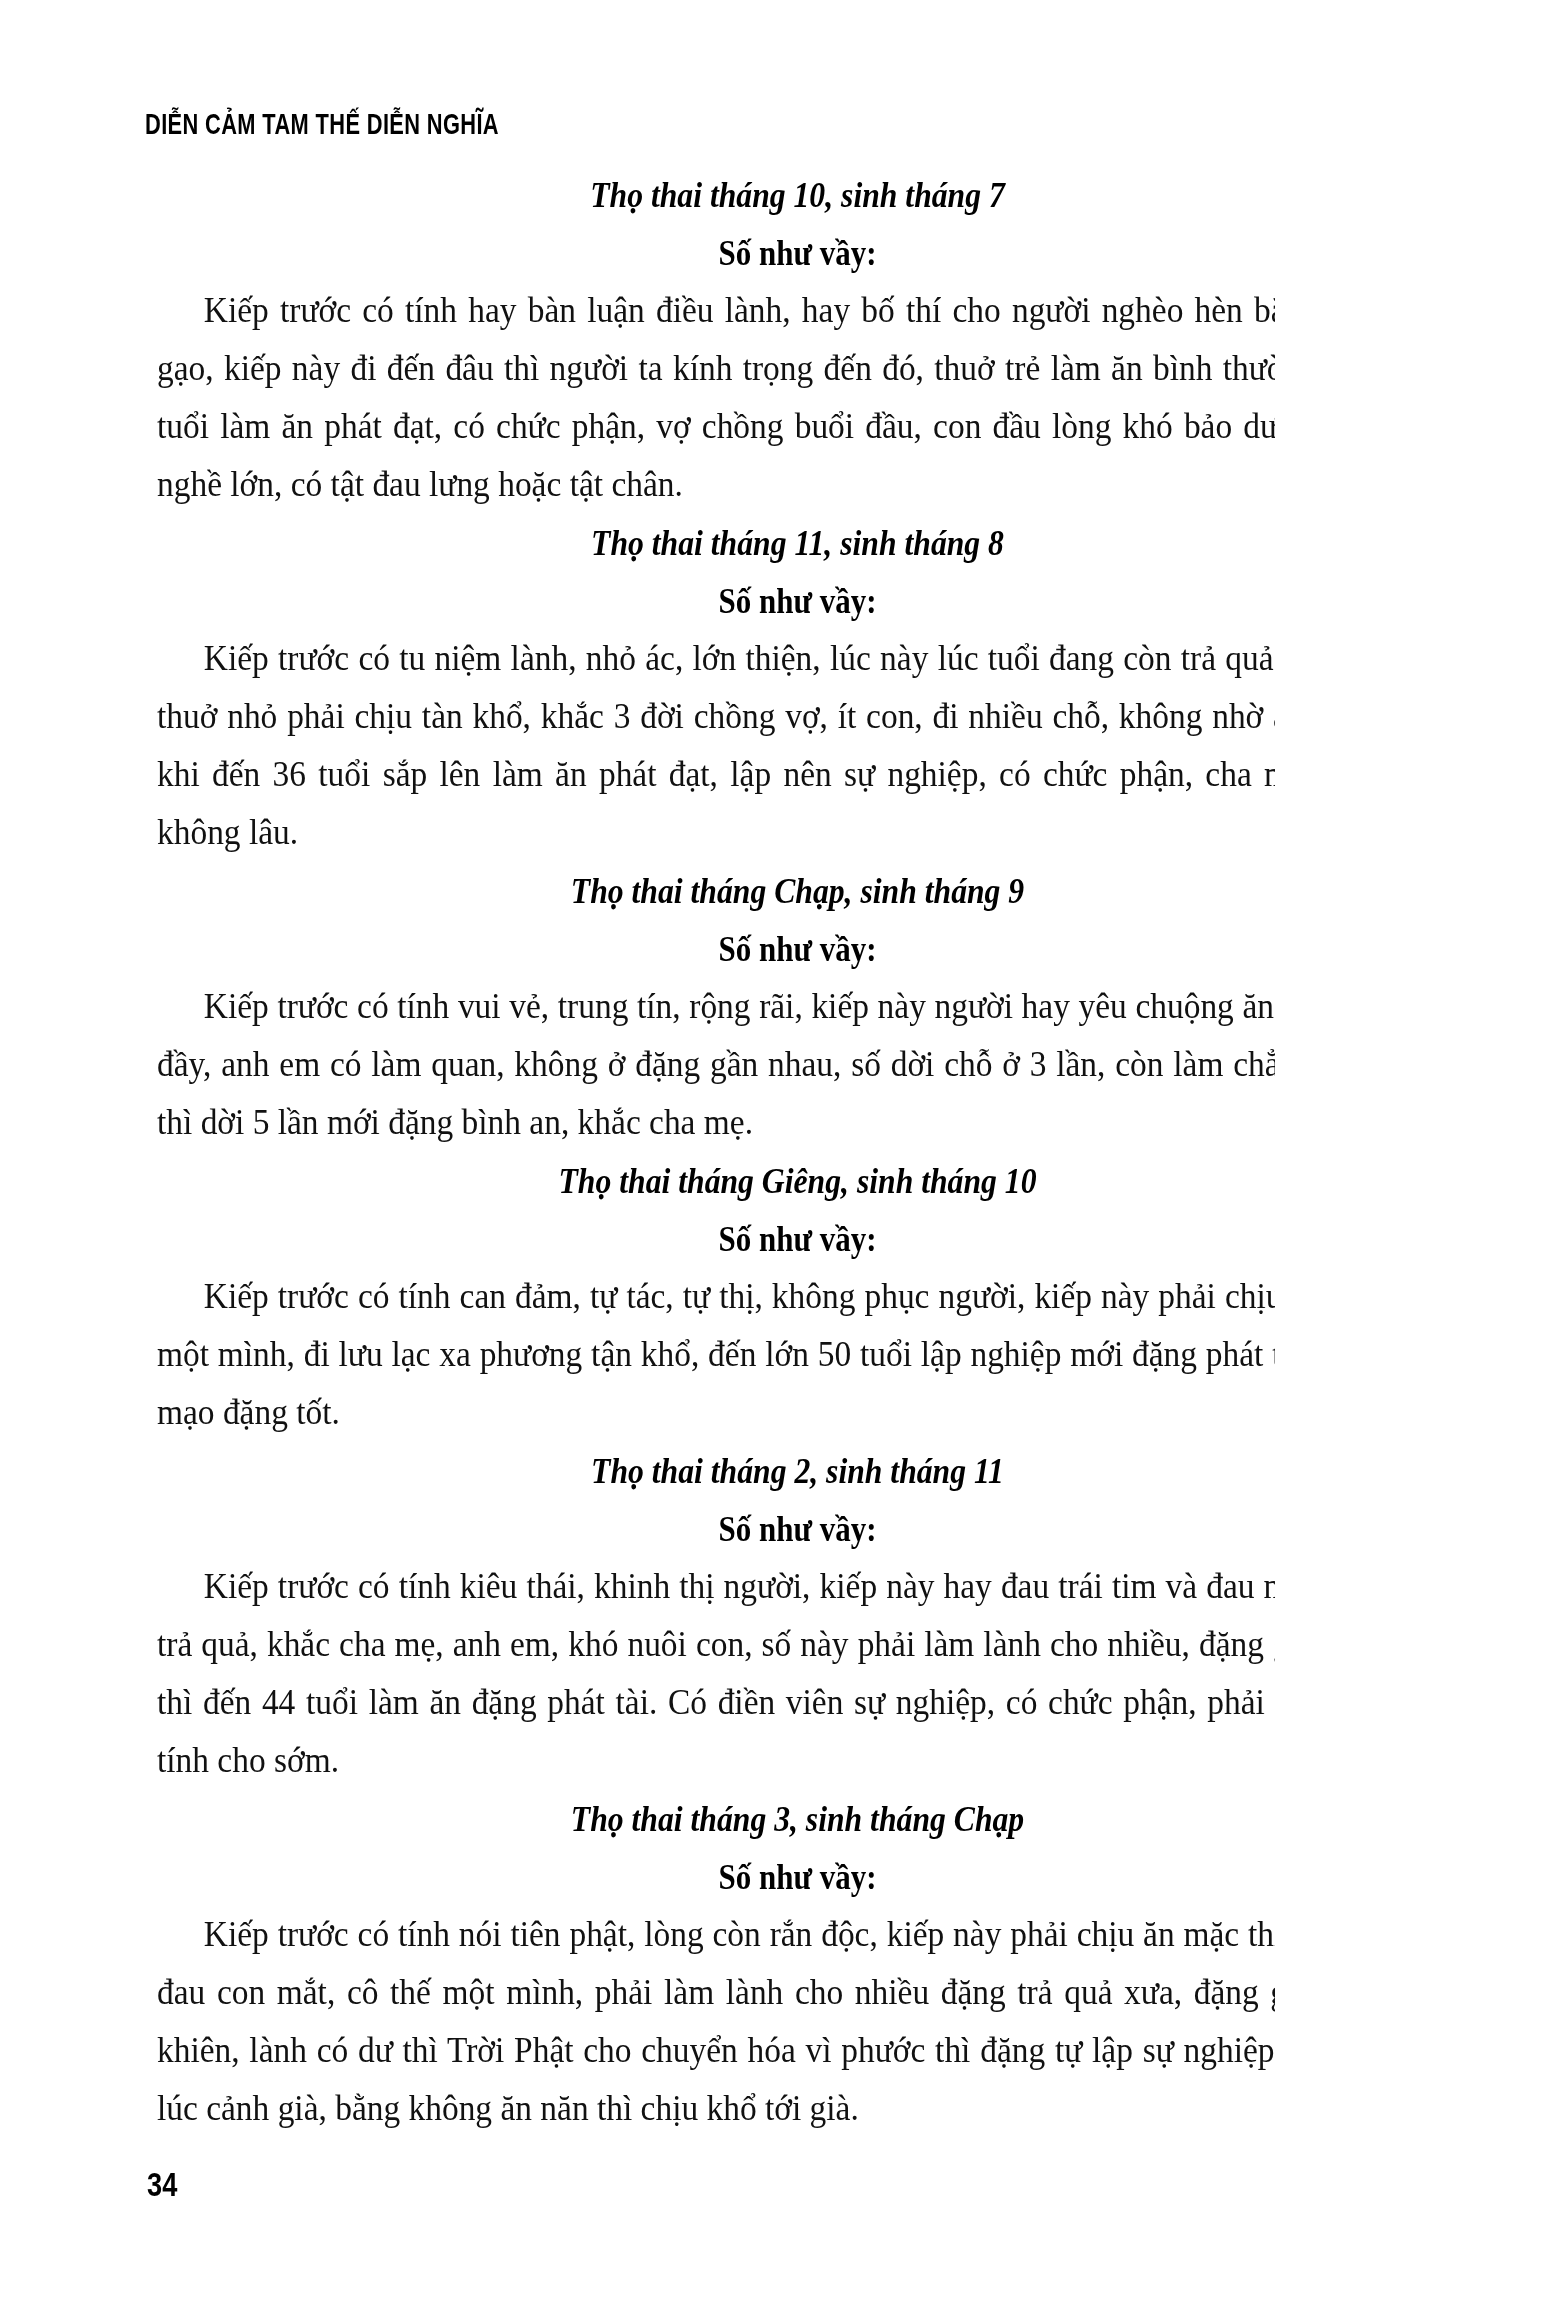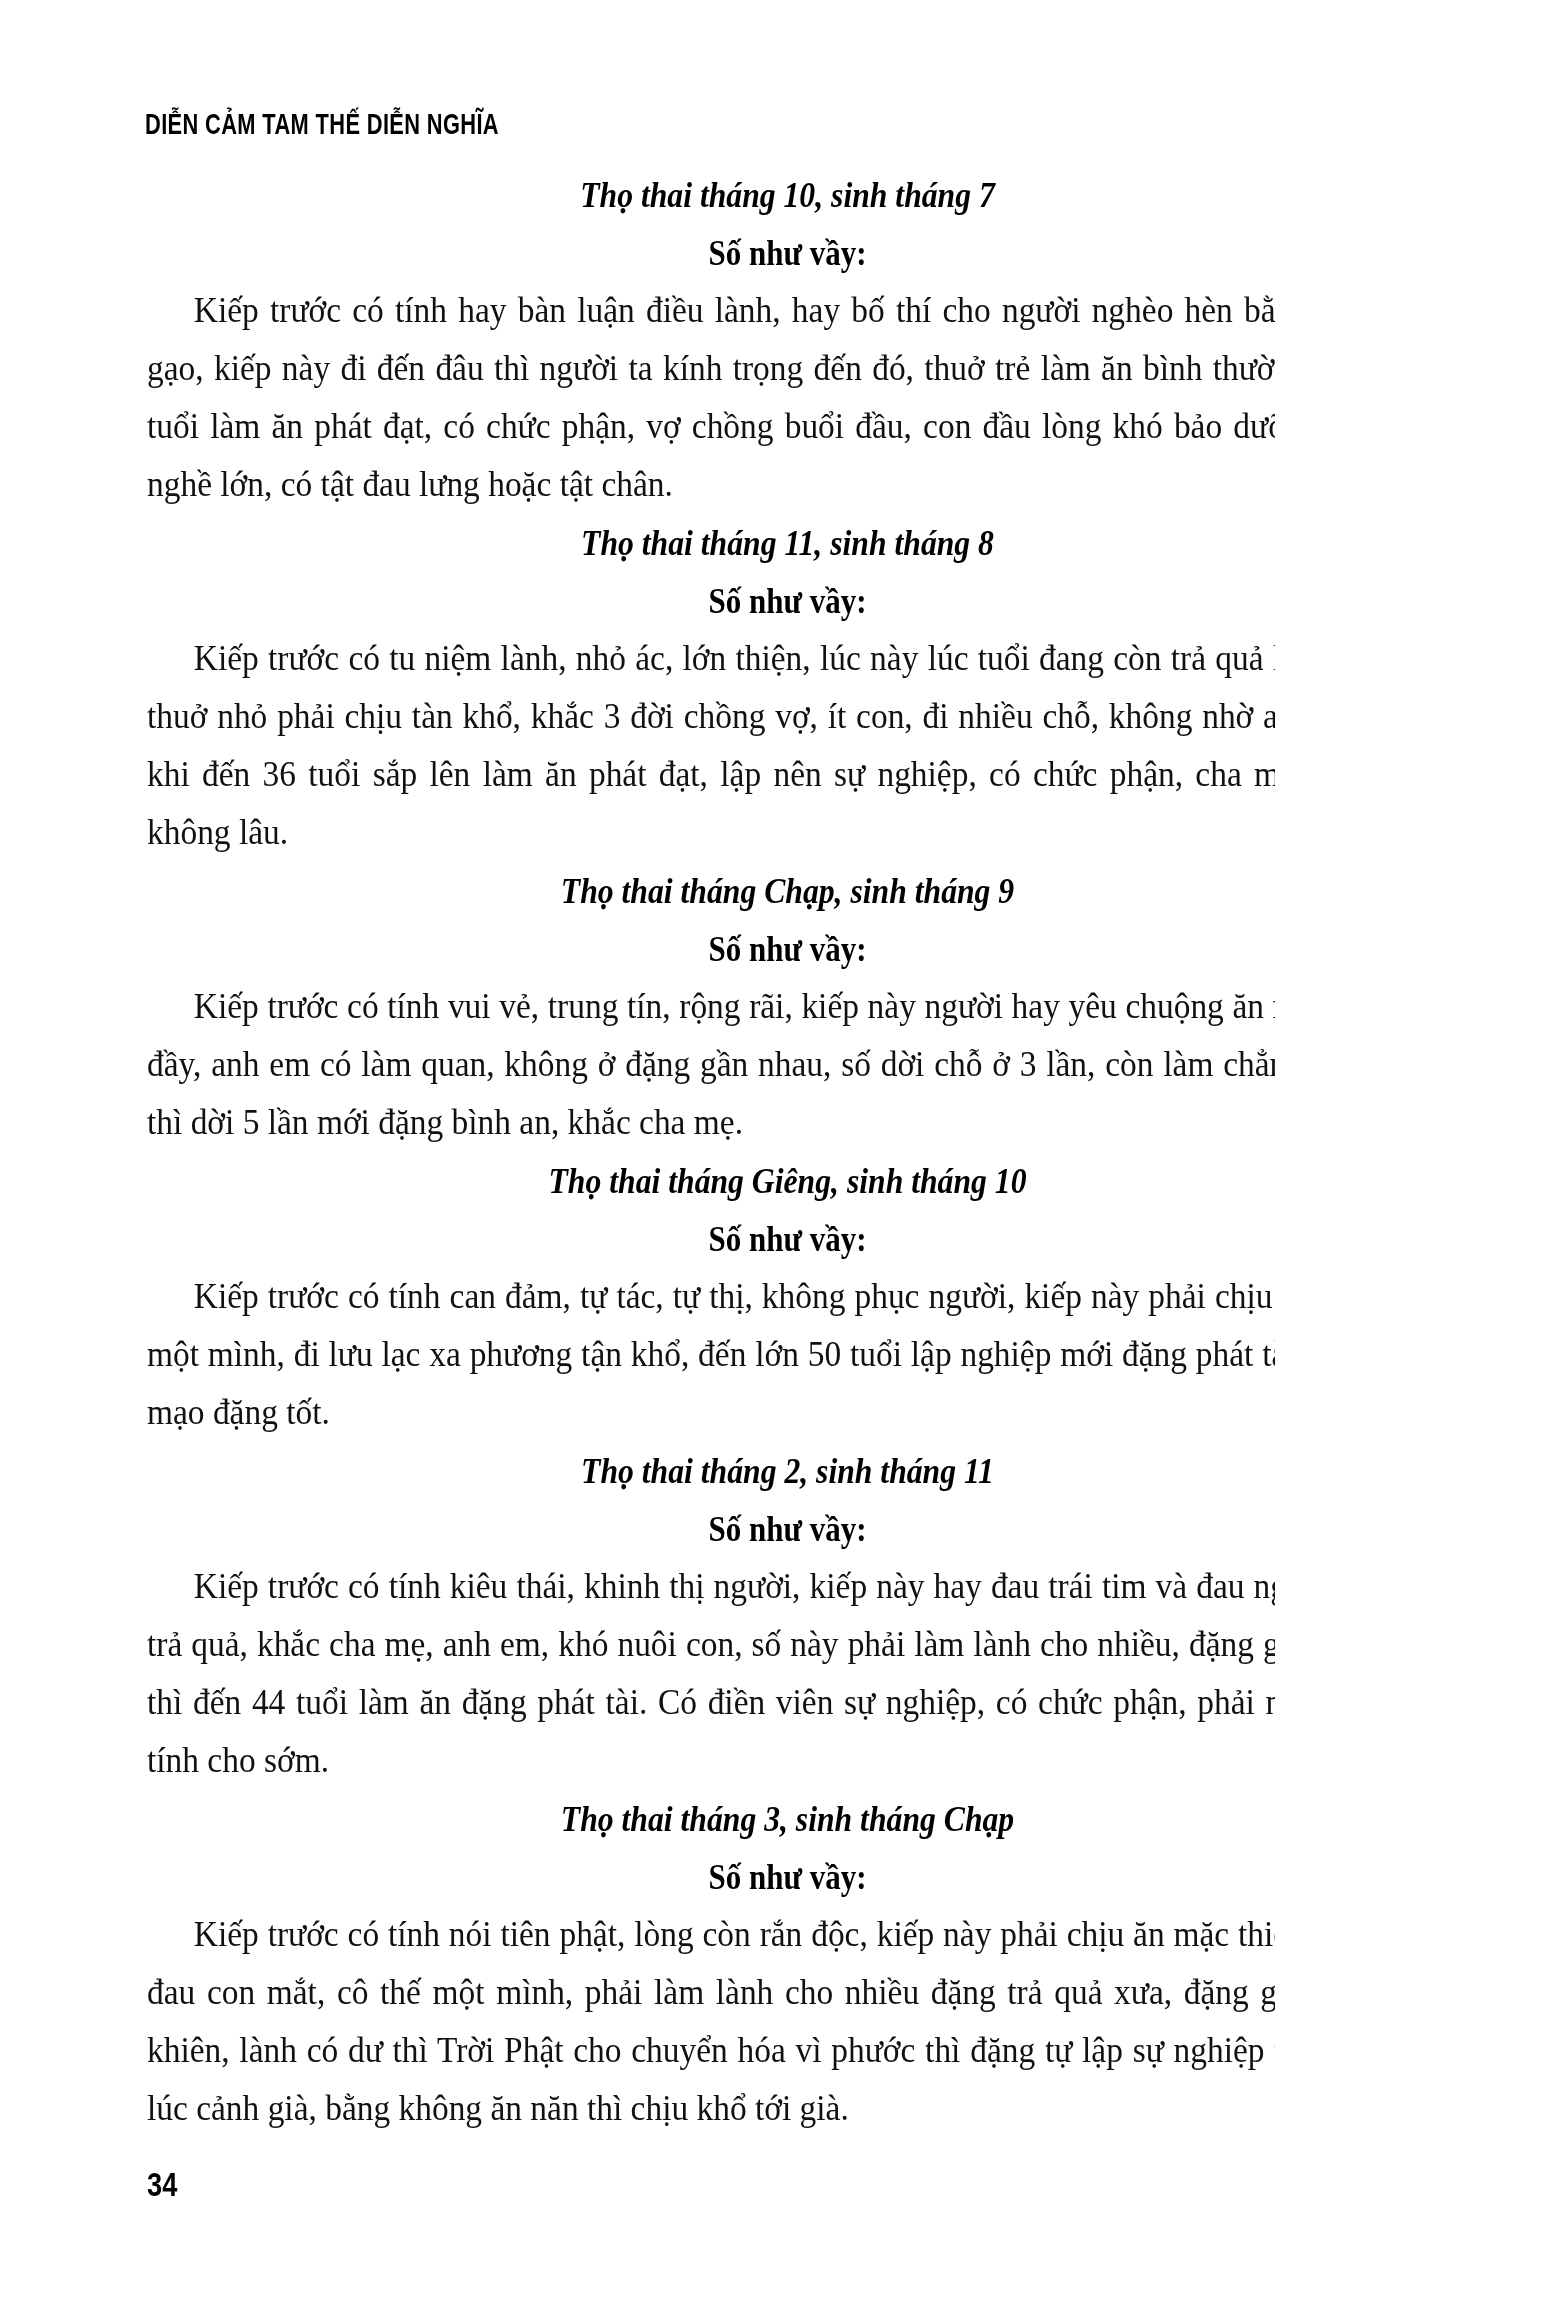--- a/index.html
+++ b/index.html
@@ -39,7 +39,7 @@
   
   .content {
     position: absolute;
-    left: 147px;
+    left: 157px;
     top: 166px;
     width: 1281px;
   }

